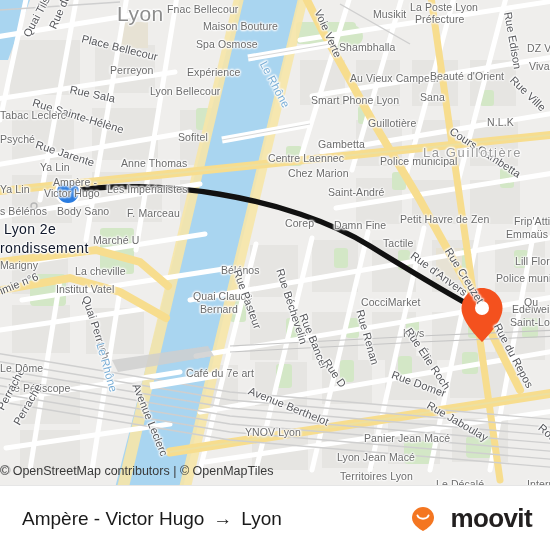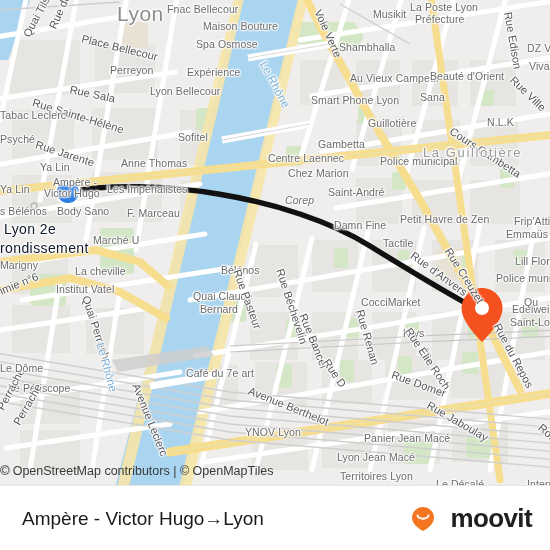--- a/index.html
+++ b/index.html
@@ -301,7 +301,7 @@
         <div class="maplabel poi" style="left: 0px; top: 205px;">s Bélénos</div>
         <div class="maplabel poi" style="left: 57px; top: 205px;">Body Sano</div>
         <div class="maplabel poi" style="left: 127px; top: 207px;">F. Marceau</div>
-        <div class="maplabel poi" style="left: 285px; top: 194px; font-style: italic;">Corep</div>
+        <div class="maplabel poi" style="left: 285px; top: 217px;">Corep</div>
         <div class="maplabel poi" style="left: 334px; top: 219px;">Damn Fine</div>
         <div class="maplabel poi" style="left: 514px; top: 215px;">Frip'Attit</div>
         <div class="maplabel poi" style="left: 506px; top: 228px;">Emmaüs Vê</div>

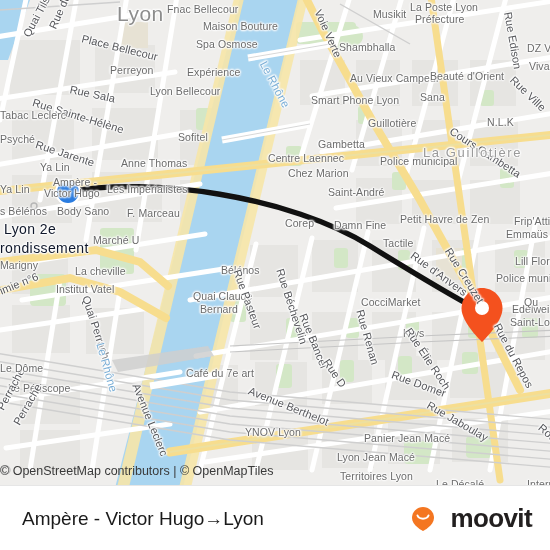--- a/index.html
+++ b/index.html
@@ -41,7 +41,7 @@
           background:#fff;border-top:1px solid #e6e6e6;
           display:flex;align-items:center;}
   #route-title{padding-left:22px;font-size:19px;color:#1a1a1a;
-               display:flex;align-items:center;white-space:nowrap;}
+               display:flex;align-items:center;gap:9px;white-space:nowrap;}
   #route-title .arrow{font-size:19px;color:#1a1a1a;}
   #brand{margin-left:auto;padding-right:18px;display:flex;align-items:center;gap:14px;}
   #brand .word{font-size:26px;font-weight:bold;color:#221f1f;letter-spacing:-.6px;}

